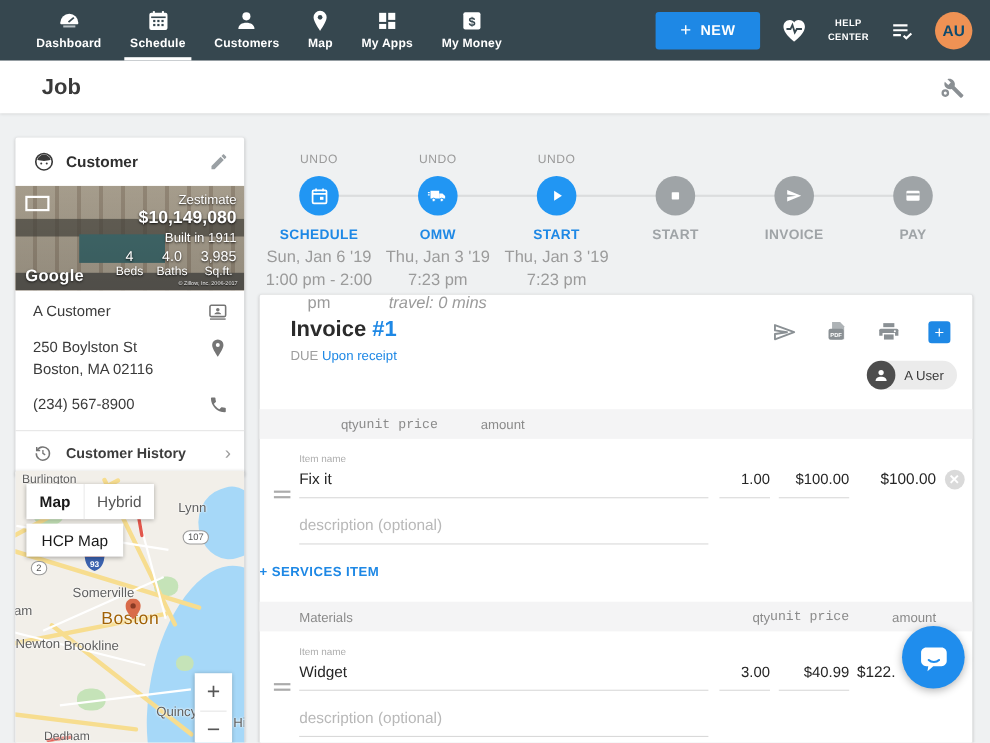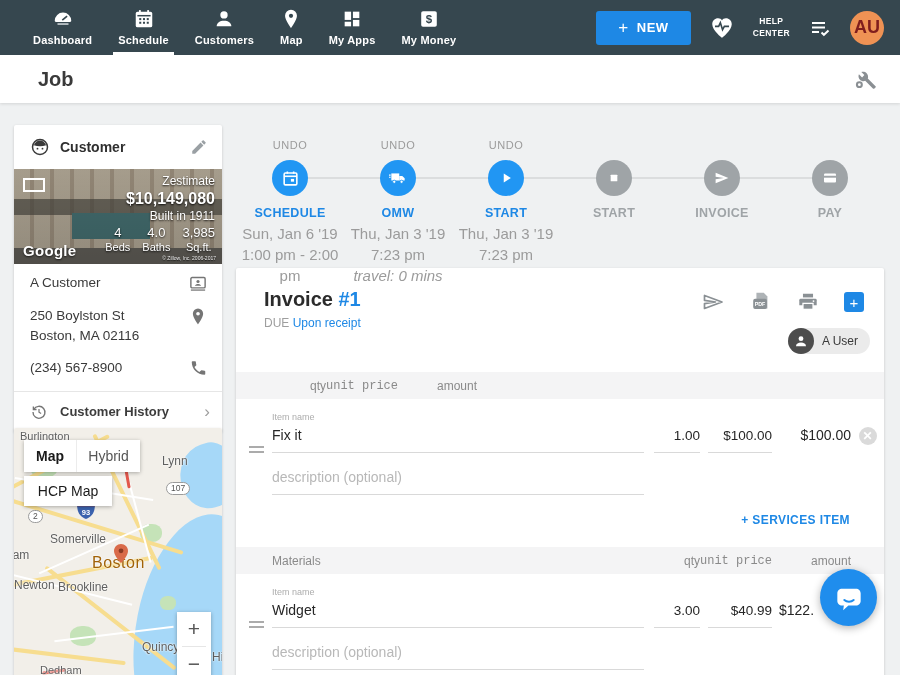--- a/index.html
+++ b/index.html
@@ -16,7 +16,7 @@
   .new-btn { display:flex; align-items:center; gap:8px; background:#1E88E5; color:#fff; border:none; border-radius:3px; height:34px; padding:0 22px; font-weight:bold; font-size:13px; letter-spacing:.5px; cursor:pointer; font-family:inherit; }
   .new-btn .plus { font-size:17px; font-weight:normal; }
   .help-center { color:#fff; font-size:8.5px; font-weight:bold; text-align:center; line-height:1.3; letter-spacing:.4px; cursor:pointer; }
-  .avatar { width:34px; height:34px; border-radius:50%; background:#EF9254; color:#7f1d1d; font-size:18px; font-weight:bold; display:flex; align-items:center; justify-content:center; cursor:pointer; }
+  .avatar { width:34px; height:34px; border-radius:50%; background:#EF9254; color:#0c4a6e; font-size:14px; font-weight:bold; display:flex; align-items:center; justify-content:center; cursor:pointer; }
 
   
   .jobbar { position:absolute; top:55px; left:0; width:900px; height:48px; background:#fff; box-shadow:0 1px 3px rgba(0,0,0,.12); display:flex; align-items:center; z-index:20; }

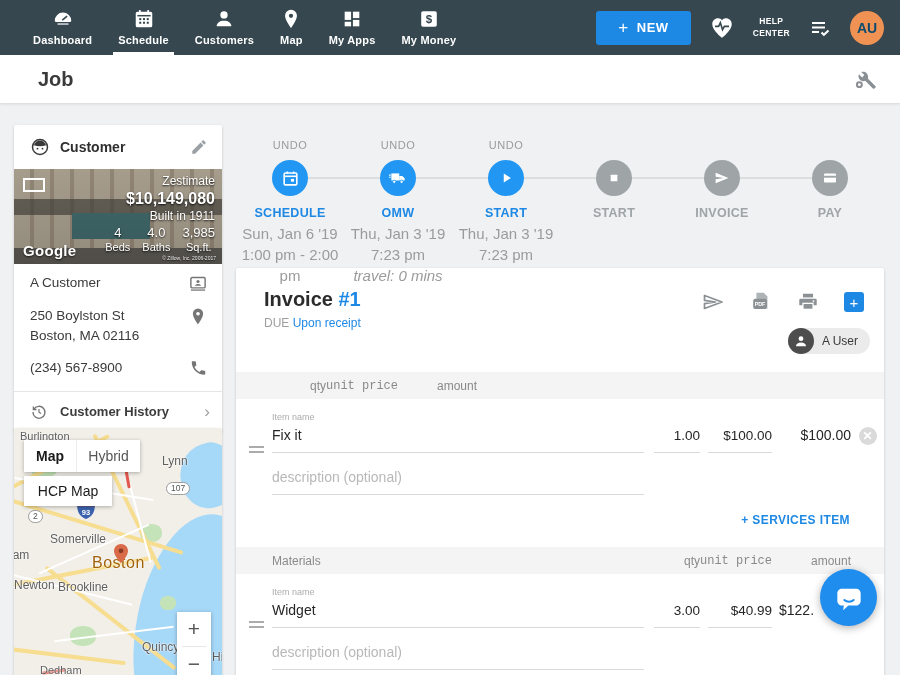--- a/index.html
+++ b/index.html
@@ -134,7 +134,7 @@
   .desc-row { padding:14px 0 0 36px; }
   .desc-in { width:372px; font-size:14px; color:#262626; padding:2px 0 9px; }
   .desc-in::placeholder, .name-in::placeholder { color:#B8B8B8; opacity:1; }
-  .add-row { display:flex; justify-content:flex-end; padding:18px 34px 20px 0; }
+  .add-row { display:flex; padding:18px 34px 20px 0; }
   .add-link { font-size:12px; font-weight:bold; color:#1E88E5; letter-spacing:.4px; cursor:pointer; }
 
   

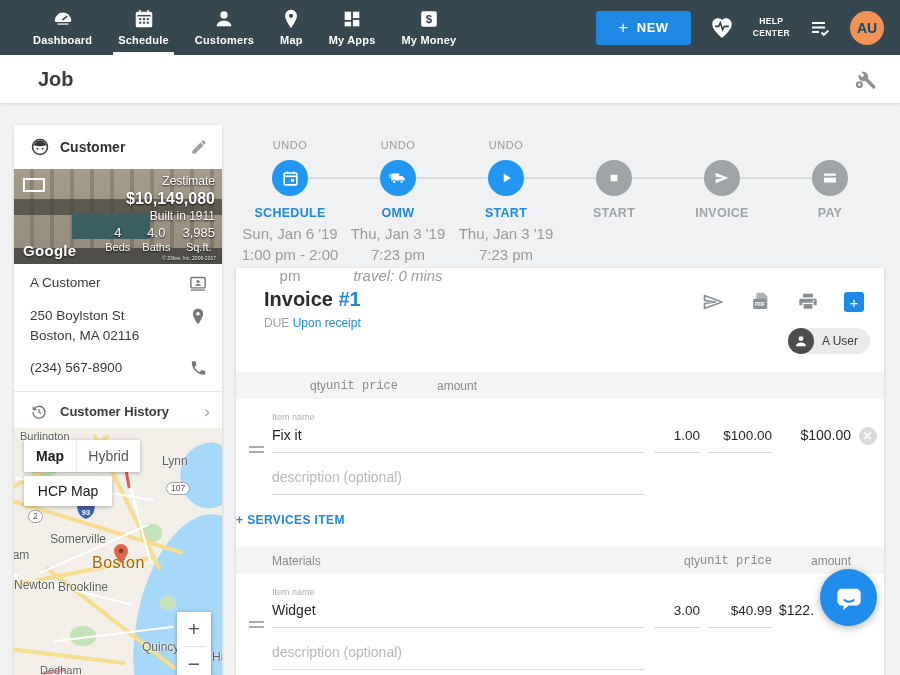--- a/index.html
+++ b/index.html
@@ -343,7 +343,7 @@
         <path d="M10 1C7 2.2 3.5 2.3 1 1.6L1.1 4.2h17.8l.1-2.6c-2.5.7-6 .6-9-.6z" fill="#BE4A42"></path>
         <text x="10" y="13" font-size="7.5" fill="#fff" text-anchor="middle" font-weight="bold" font-family="Liberation Sans, sans-serif">93</text>
       </svg>
-    <div class="map-label" style="left:36px;top:104px;font-size:12px;">Somerville</div>
+    <div class="map-label" style="left:52px;top:104px;font-size:12px;">Somerville</div>
     <div class="map-label" style="left:-8px;top:120px;font-size:12px;">ham</div>
     <div class="map-label big" style="left:78px;top:126px;">Boston</div>
     <svg class="map-pin" style="left:100px;top:116px;" width="14" height="19" viewBox="0 0 14 19">

